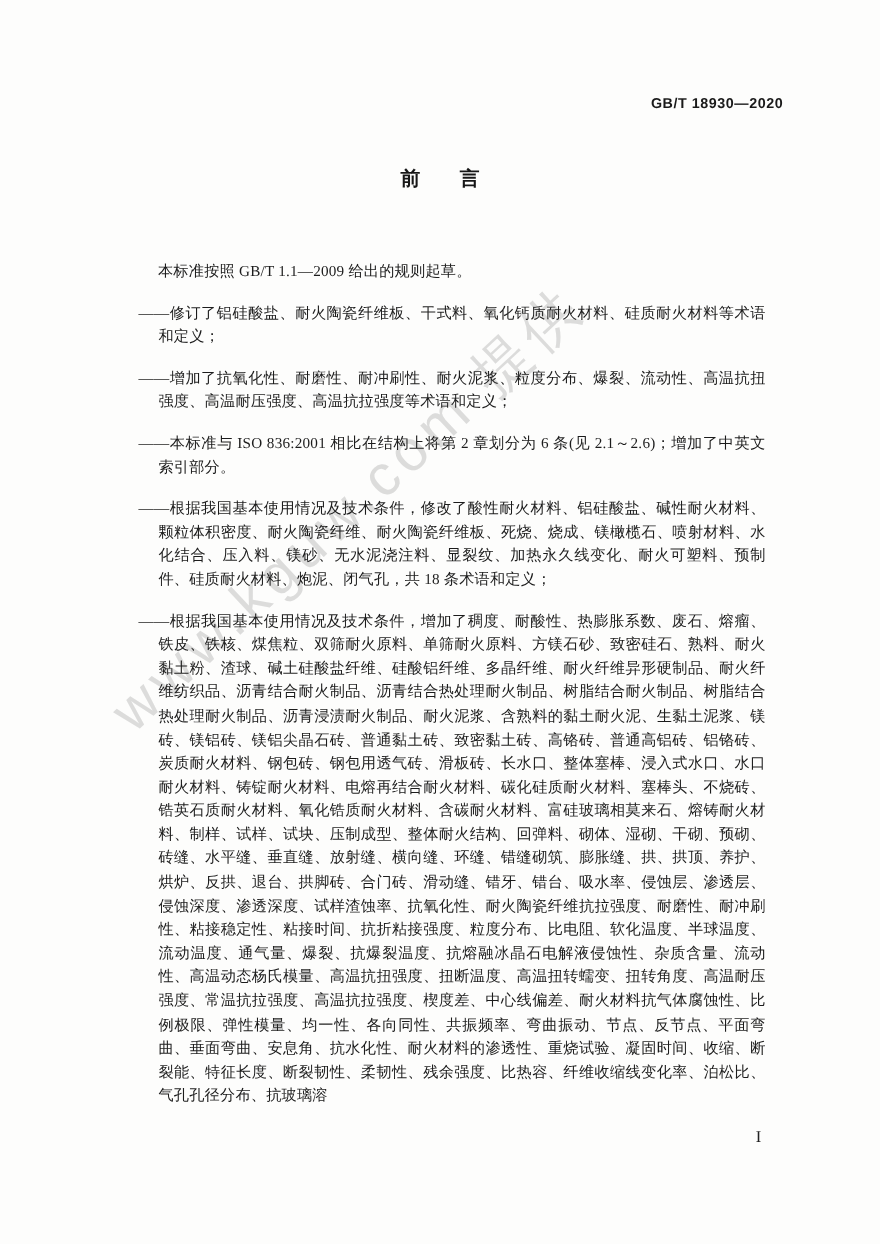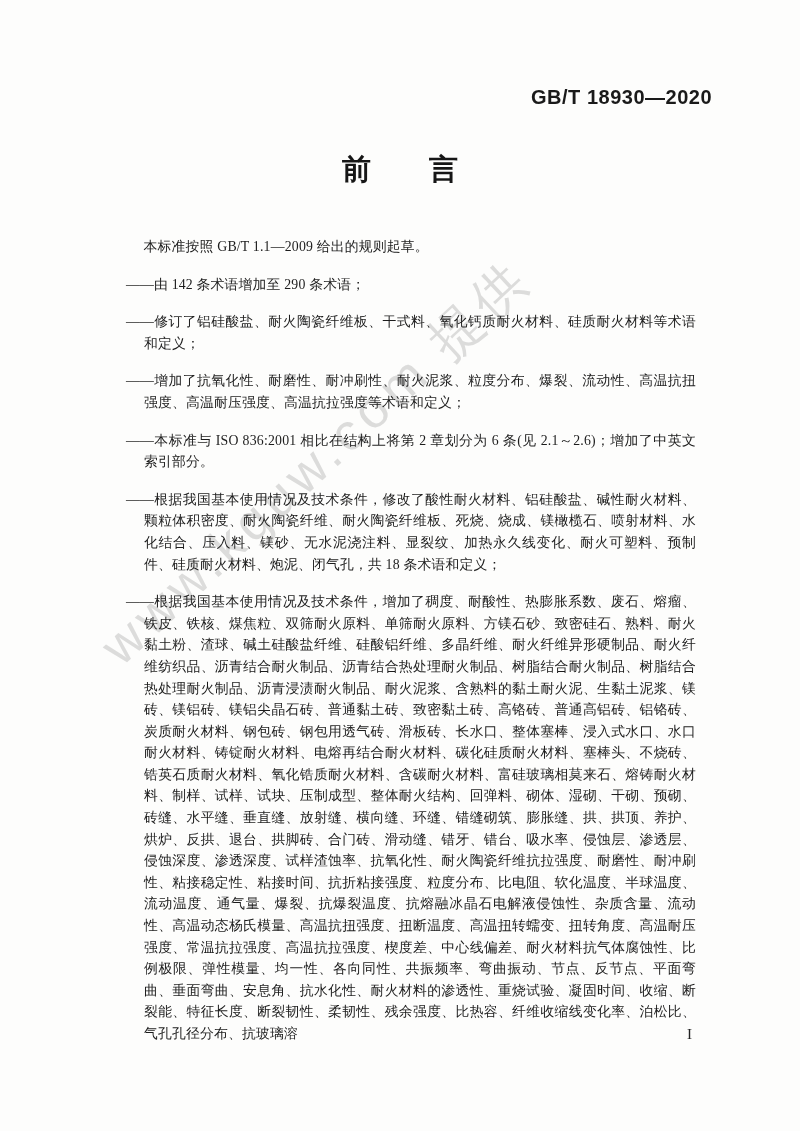--- a/index.html
+++ b/index.html
@@ -19,7 +19,7 @@
     right: 88px;
     font-family: "Liberation Sans", sans-serif;
     font-weight: 700;
-    font-size: 20px;
+    font-size: 13px;
     letter-spacing: 0.5px;
     color: #1a1a1a;
   }

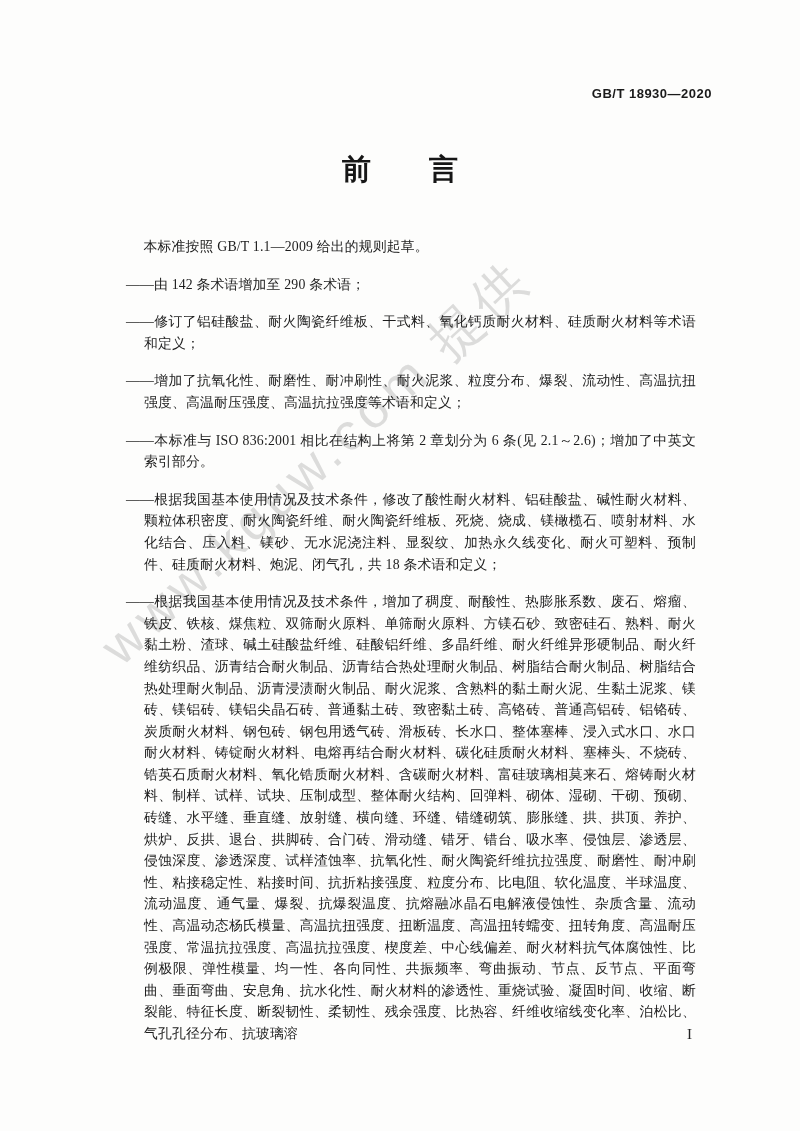--- a/index.html
+++ b/index.html
@@ -31,7 +31,7 @@
     text-align: center;
     font-family: "Liberation Sans", sans-serif;
     font-weight: 700;
-    font-size: 29px;
+    font-size: 18px;
     color: #161616;
   }
   .content {

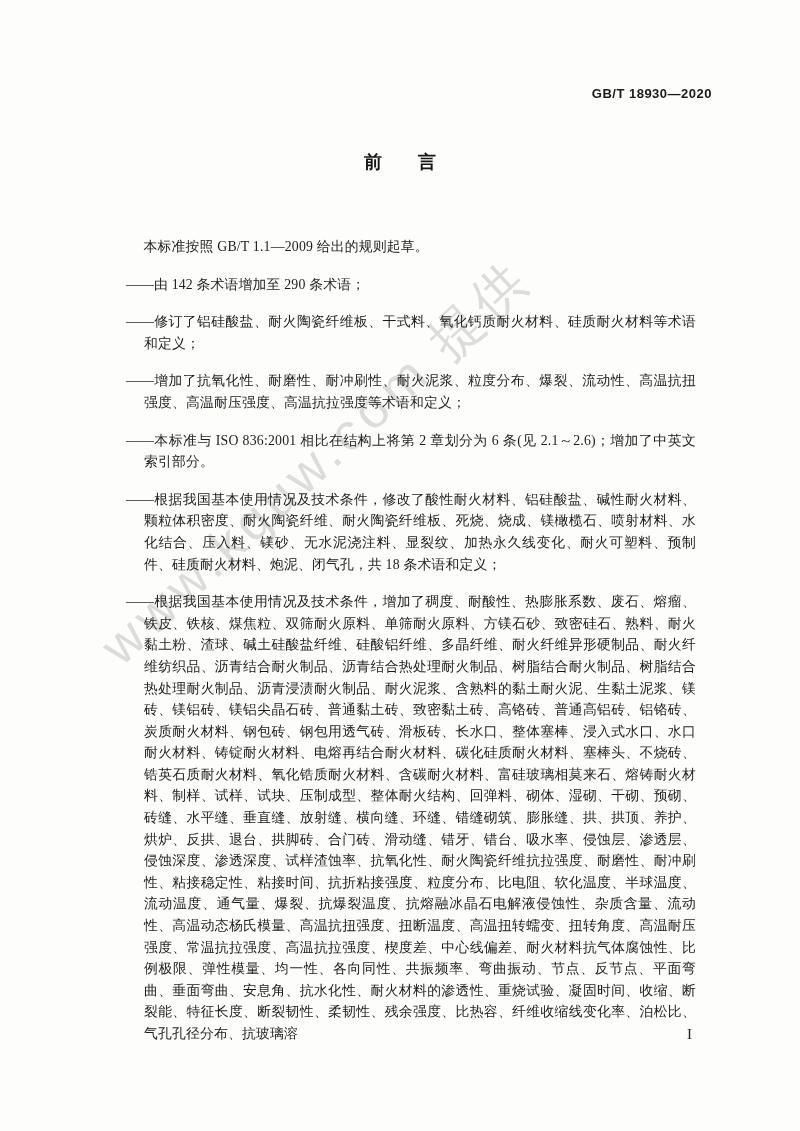--- a/index.html
+++ b/index.html
@@ -83,7 +83,6 @@
 
   <div class="content" id="content">
       <p class="para">本标准按照 GB/T 1.1—2009 给出的规则起草。</p>
-      <p class="item">——由 142 条术语增加至 290 条术语；</p>
       <p class="item">——修订了铝硅酸盐、耐火陶瓷纤维板、干式料、氧化钙质耐火材料、硅质耐火材料等术语和定义；</p>
       <p class="item">——增加了抗氧化性、耐磨性、耐冲刷性、耐火泥浆、粒度分布、爆裂、流动性、高温抗扭强度、高温耐压强度、高温抗拉强度等术语和定义；</p>
       <p class="item">——本标准与 ISO 836:2001 相比在结构上将第 2 章划分为 6 条(见 2.1～2.6)；增加了中英文索引部分。</p>

